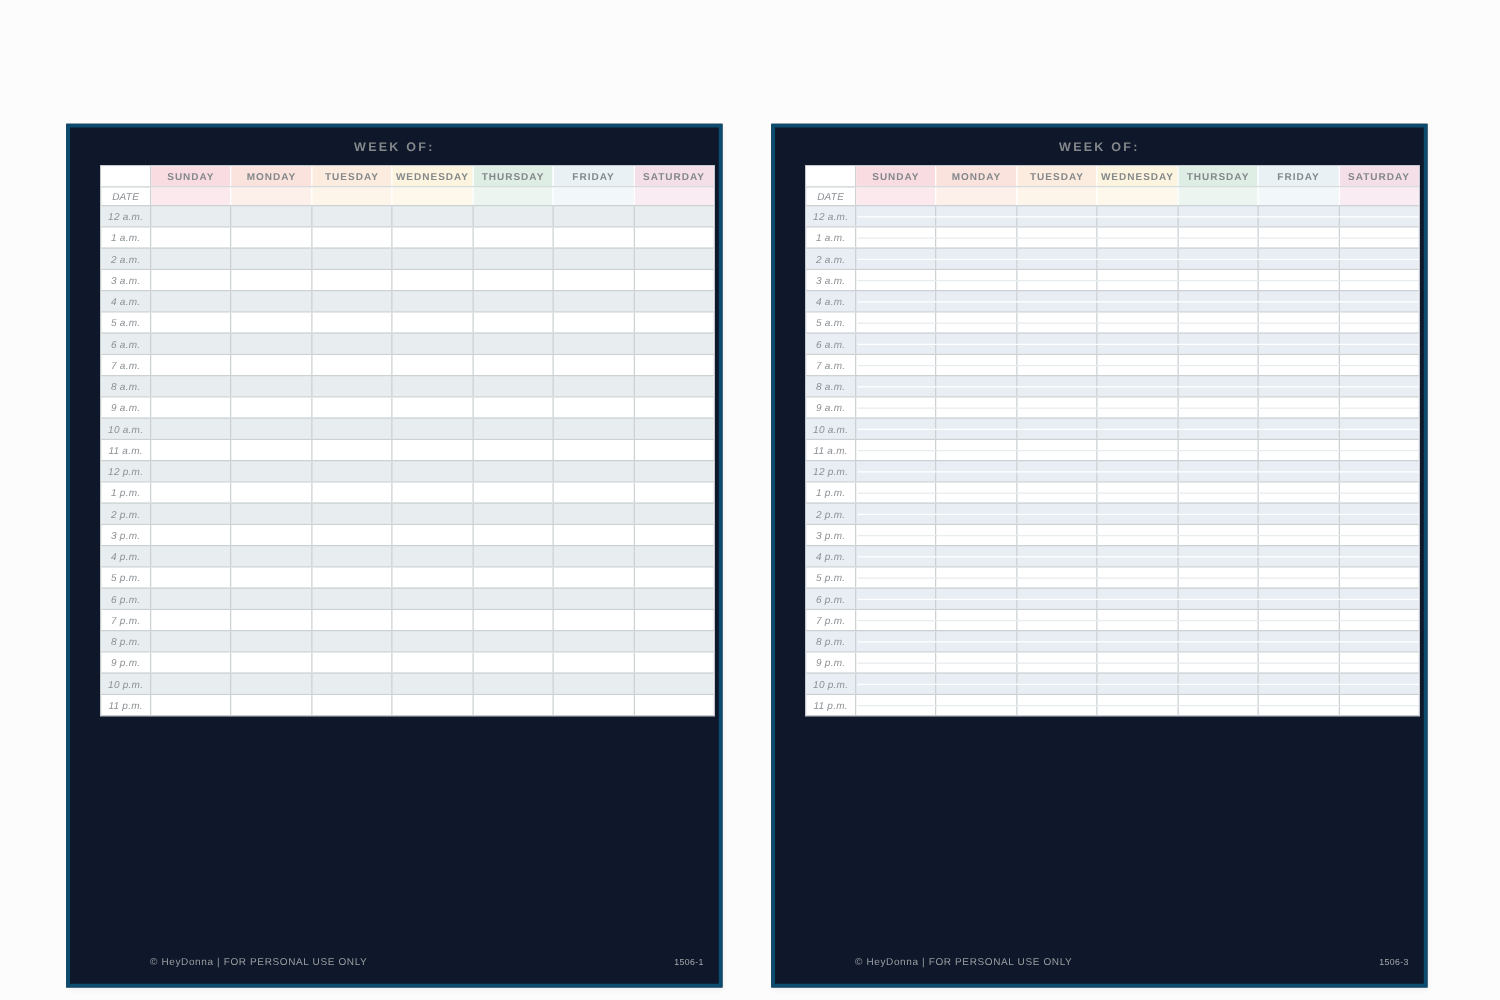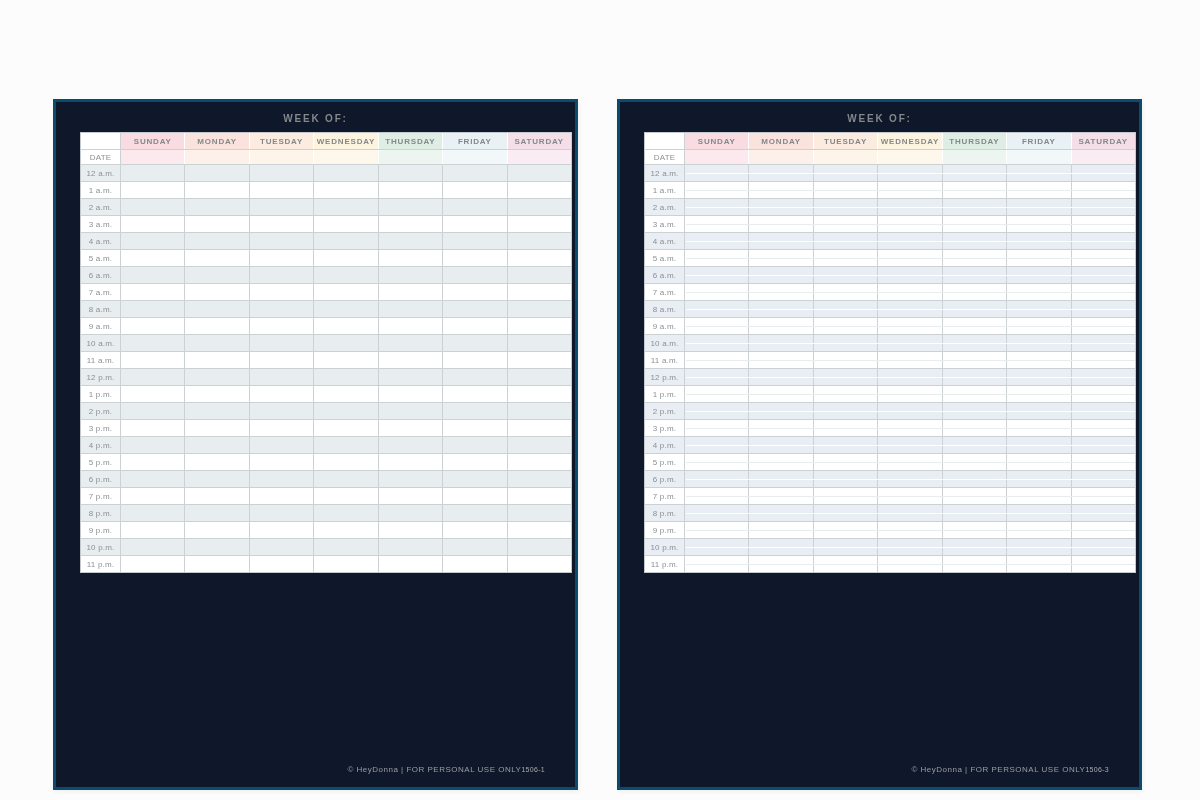--- a/index.html
+++ b/index.html
@@ -60,6 +60,7 @@
     color: var(--text, #8b9094);
     letter-spacing: 0.2px;
     white-space: nowrap;
+    font-style: italic;
   }
   .header-row .time-cell { background: #ffffff; }
 

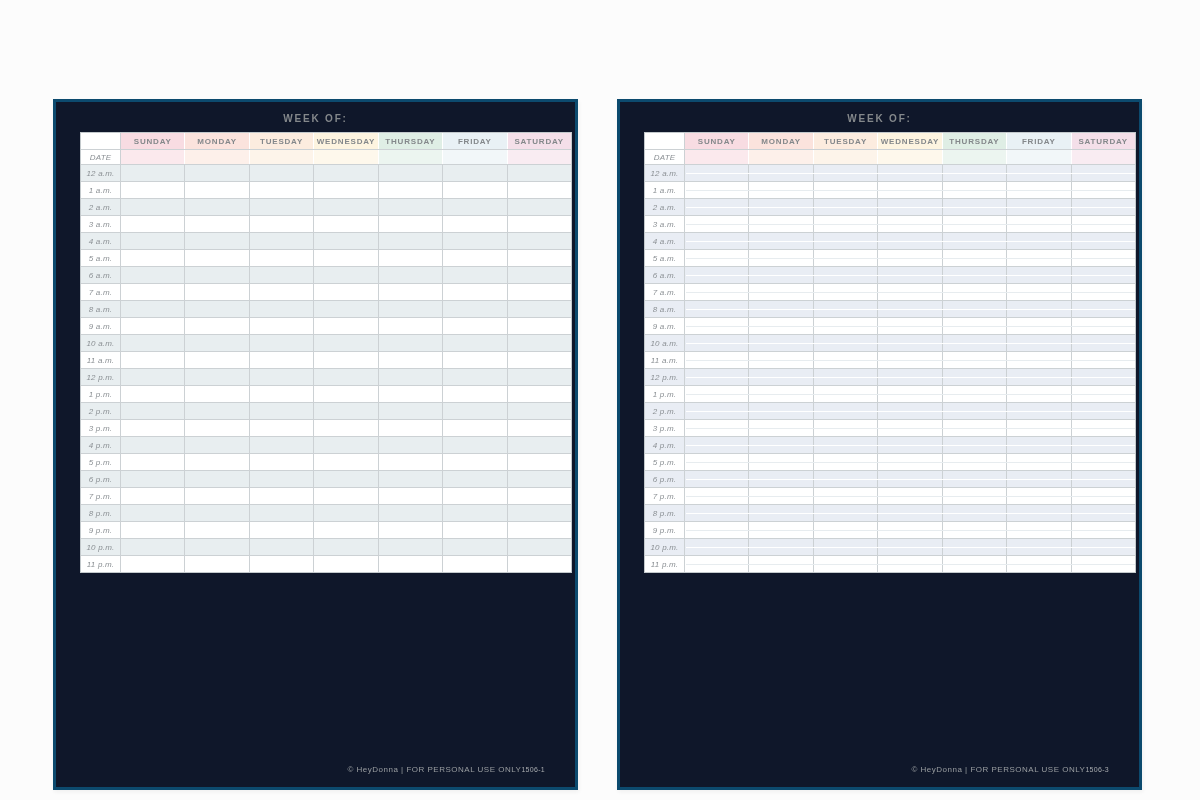--- a/index.html
+++ b/index.html
@@ -95,9 +95,9 @@
 
   .footer {
     position: absolute;
-    left: 24px; right: 30px; bottom: 13px;
+    left: 24px; right: 12px; bottom: 13px;
     display: flex;
-    justify-content: flex-end;
+    justify-content: space-between;
     align-items: baseline;
     padding-left: 40px;
   }

